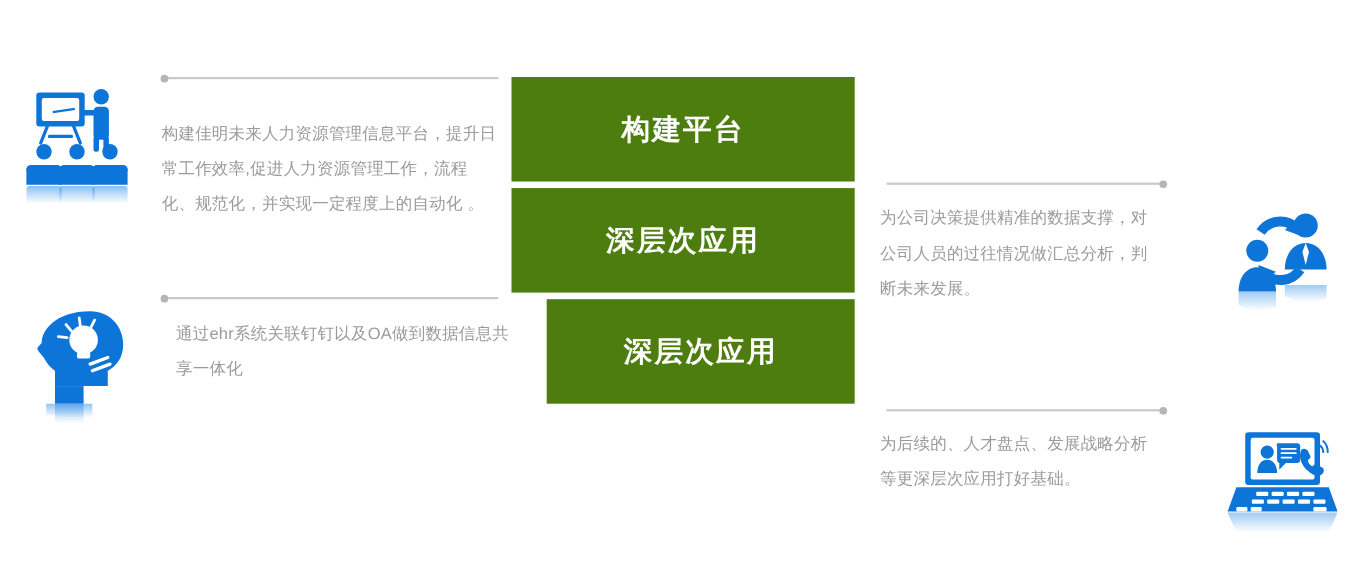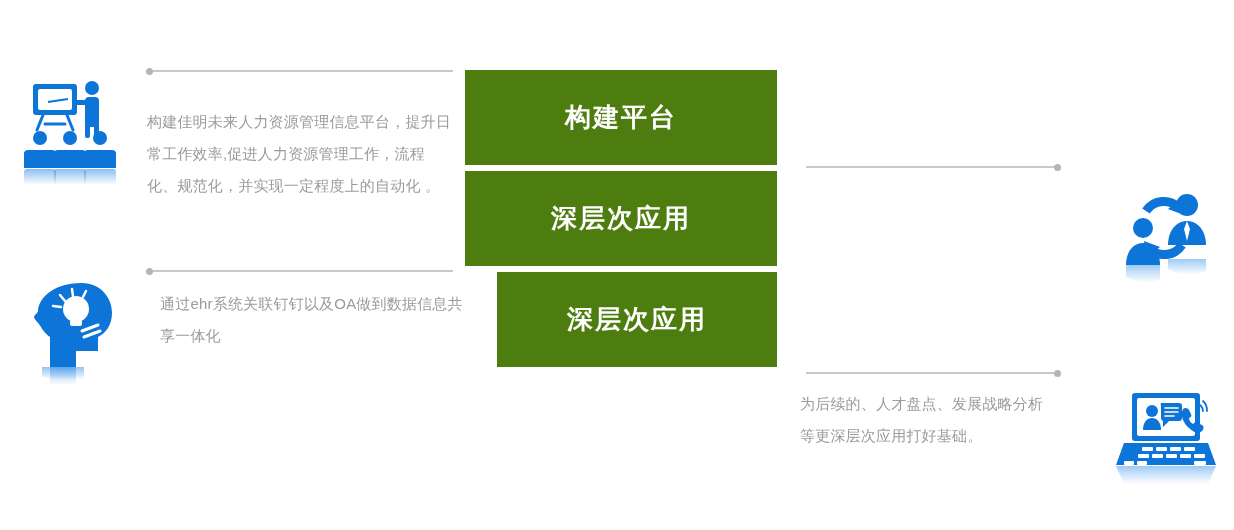--- a/index.html
+++ b/index.html
@@ -180,6 +180,7 @@
     <span class="dot"></span>
   </div>
 
+  <div class="para right" style="left:800px; top:183px;">为公司决策提供精准的数据支撑，对公司人员的过往情况做汇总分析，判断未来发展。</div>
 
   <div class="icon-wrap" style="left:1112px; top:183px;">
     <svg viewBox="0 0 104 118" xmlns="http://www.w3.org/2000/svg">

